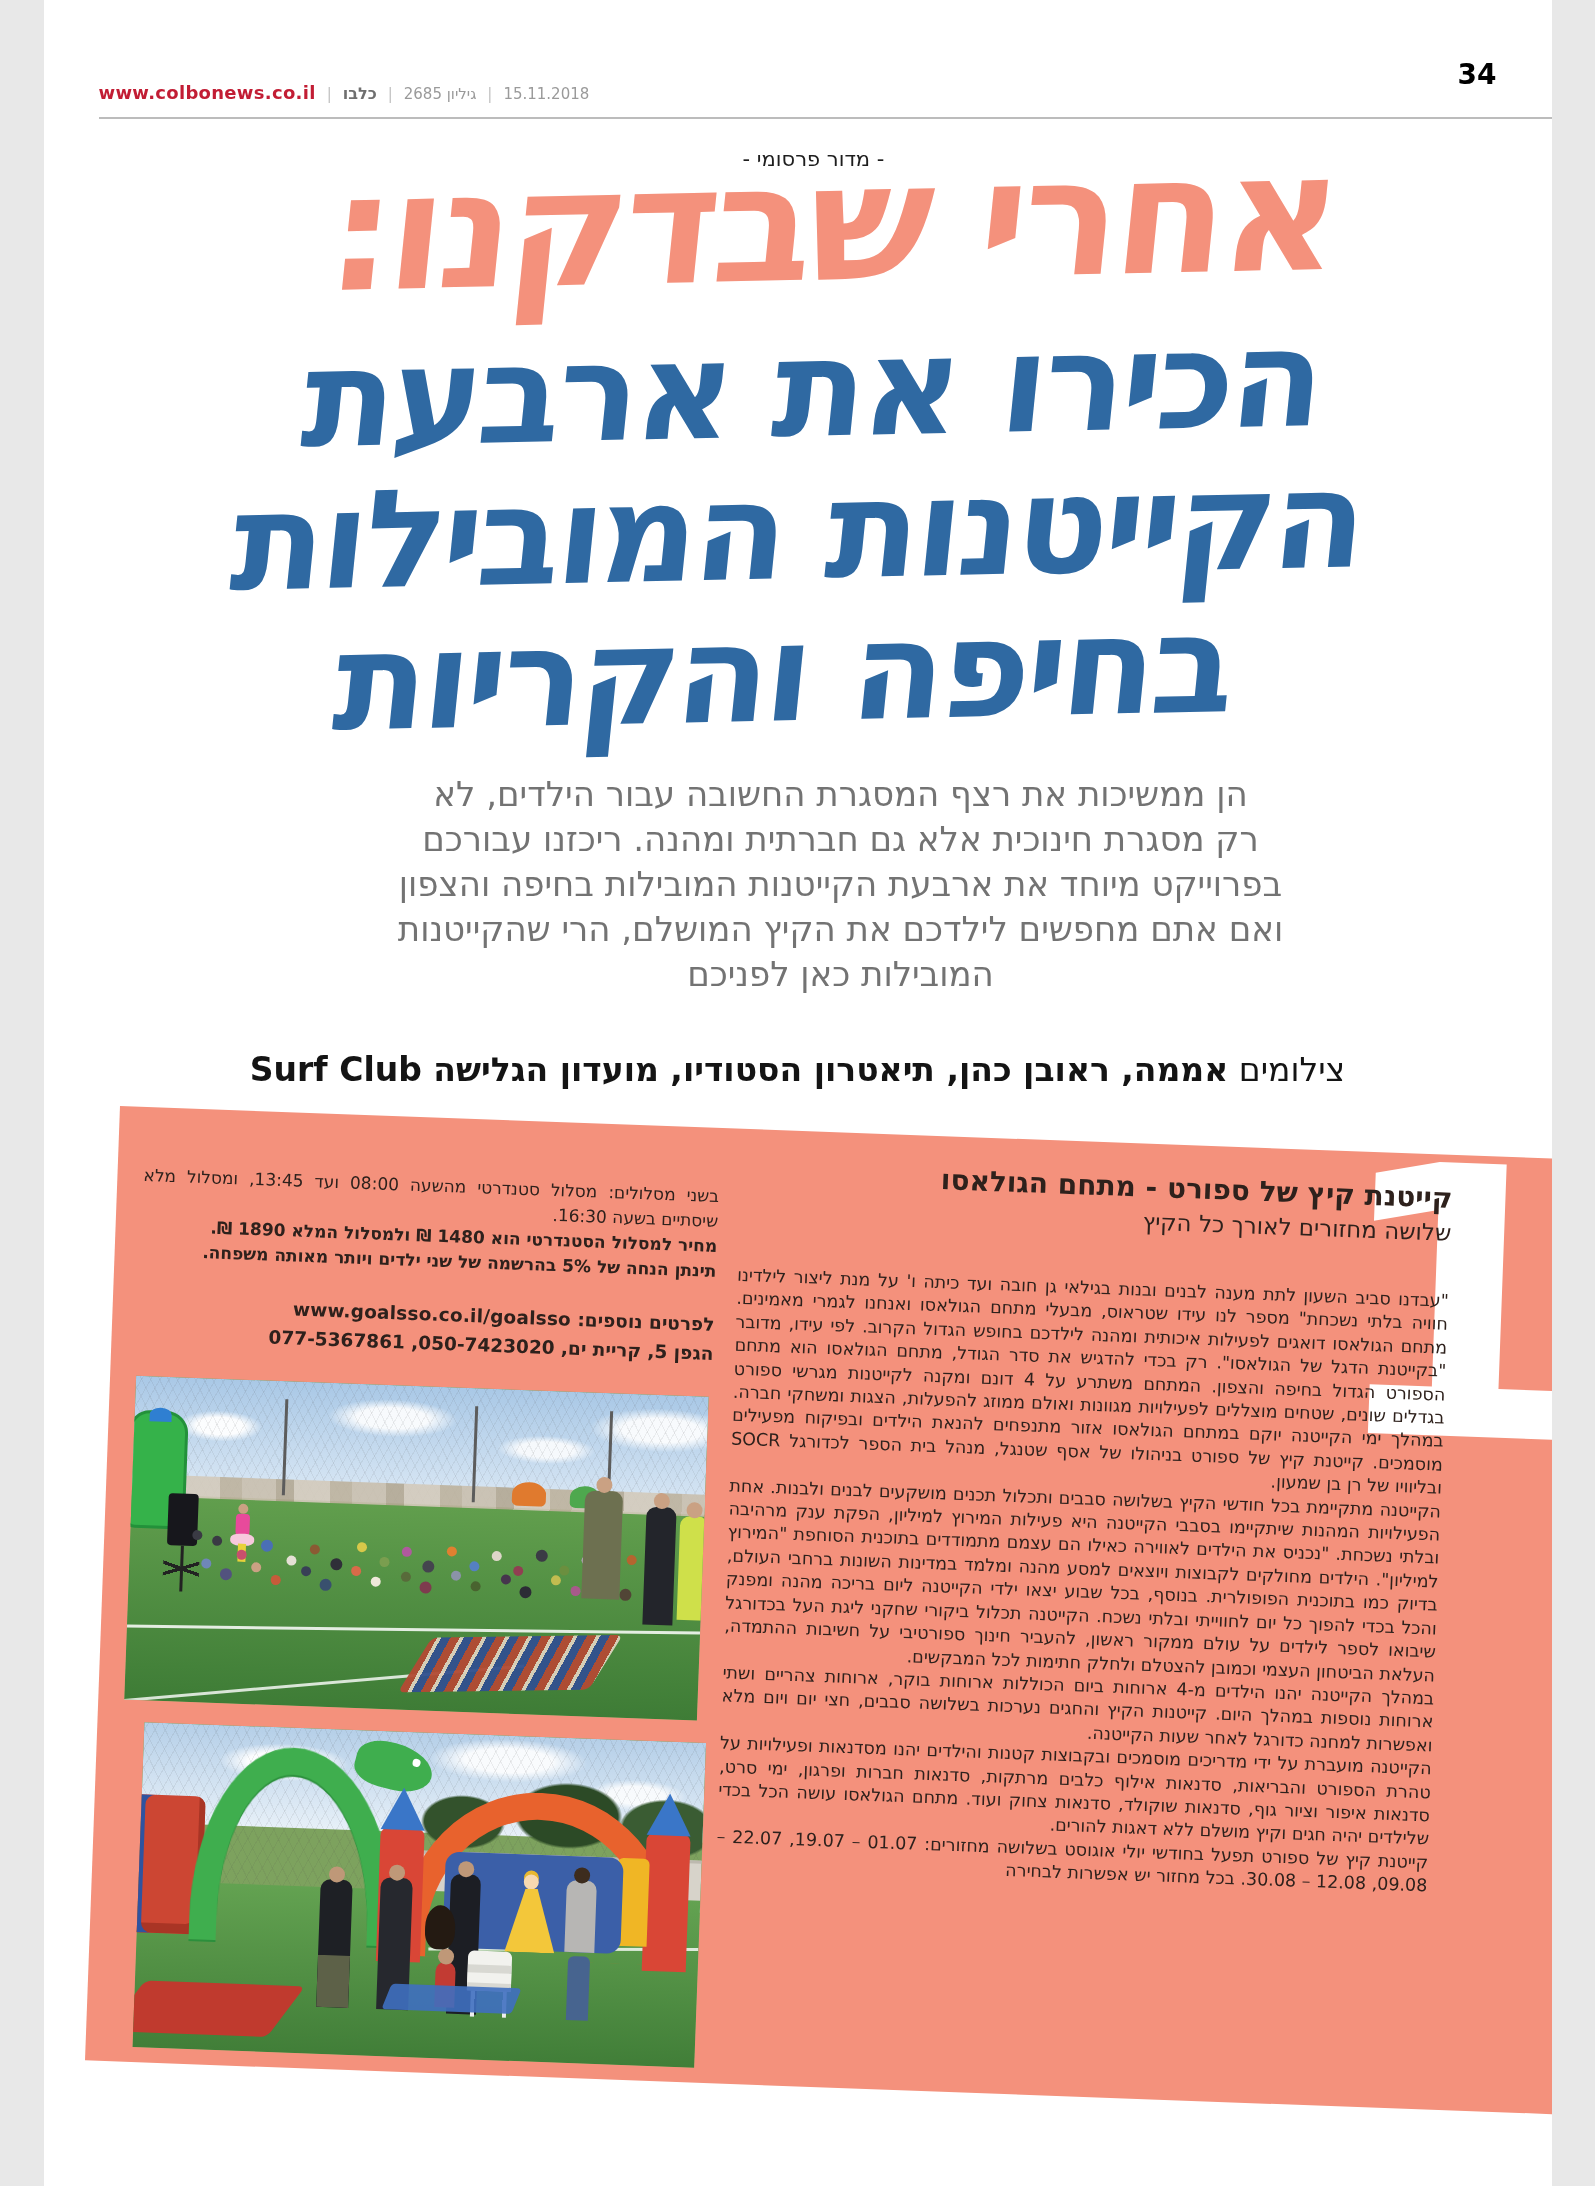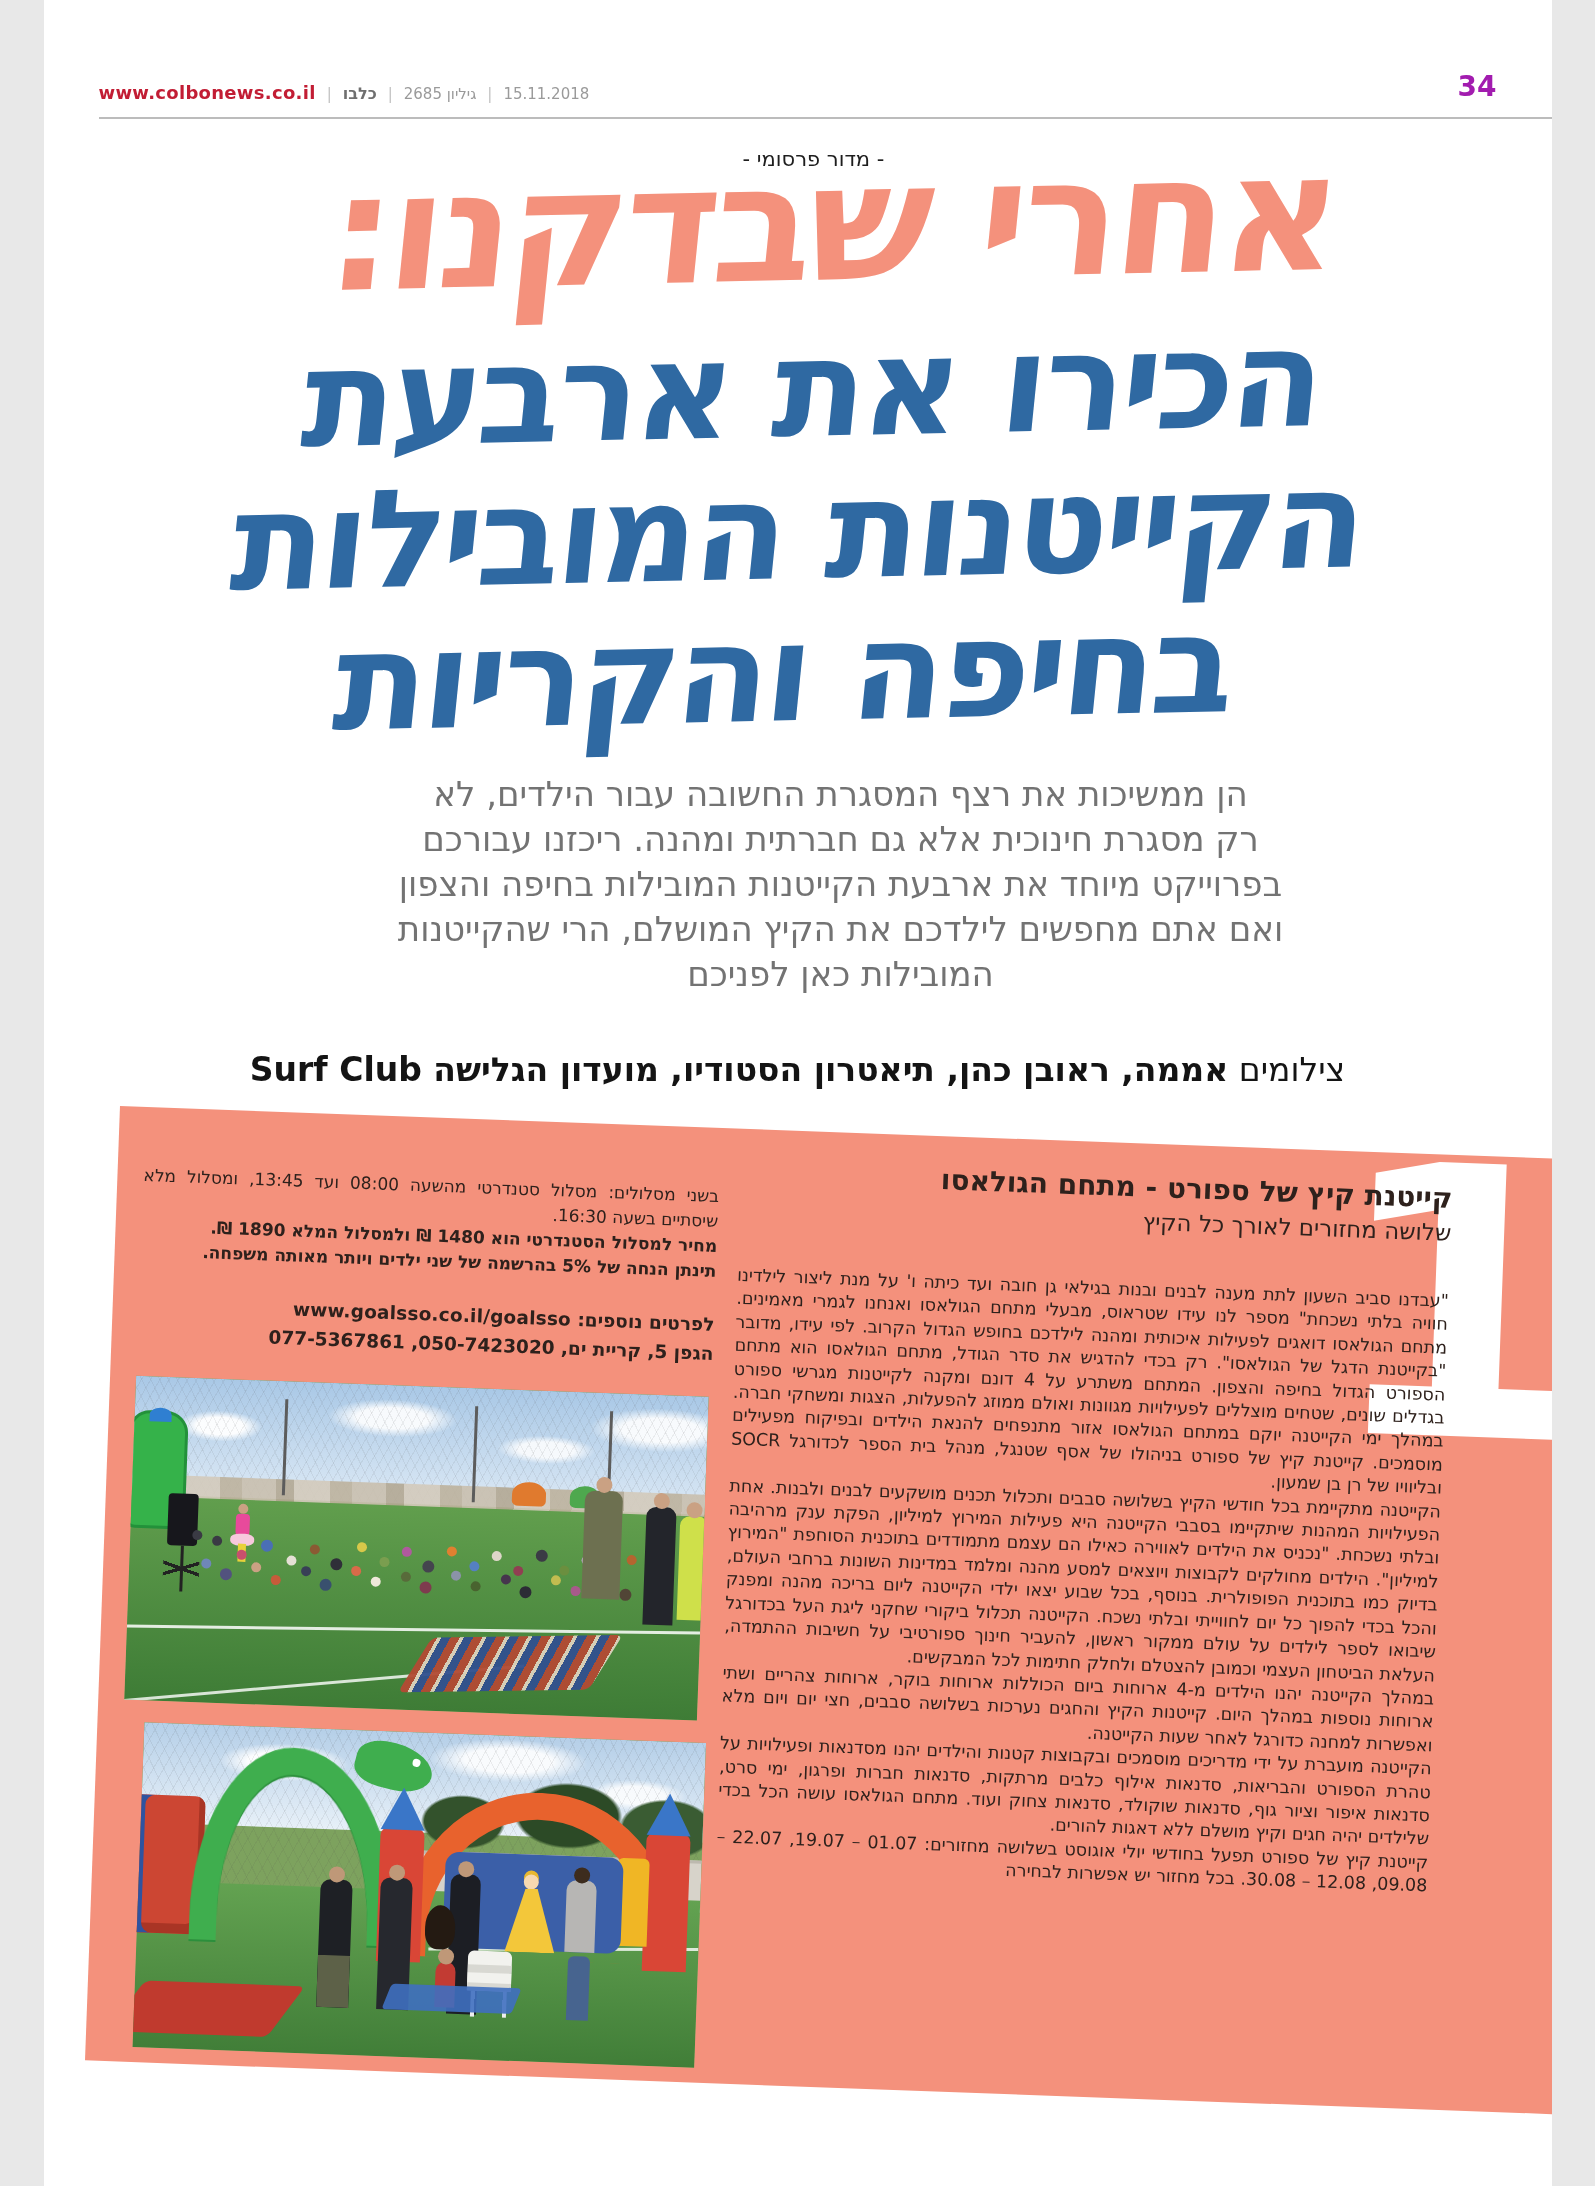--- a/index.html
+++ b/index.html
@@ -19,7 +19,7 @@
   .masthead .sep { color:#c2c2c2; font-size:15px; }
   .masthead .brand { font-weight:bold; color:#6f6f6f; font-size:16px; }
   .masthead .issue, .masthead .date { color:#9a9a9a; font-size:15px; }
-  .page-number { position:absolute; top:70px; right:55px; font-size:28px; font-weight:bold; color:#a21caf; }
+  .page-number { position:absolute; top:58px; right:55px; font-size:28px; font-weight:bold; color:#000000; }
   .header-rule { position:absolute; top:117px; left:55px; width:1485px; height:2px; background:#bcbcbc; }
   .section-label { position:absolute; top:123px; left:16px; width:100%; text-align:center; font-size:21px; color:#1e1e1e; direction:rtl;margin-top:24px; }
 

